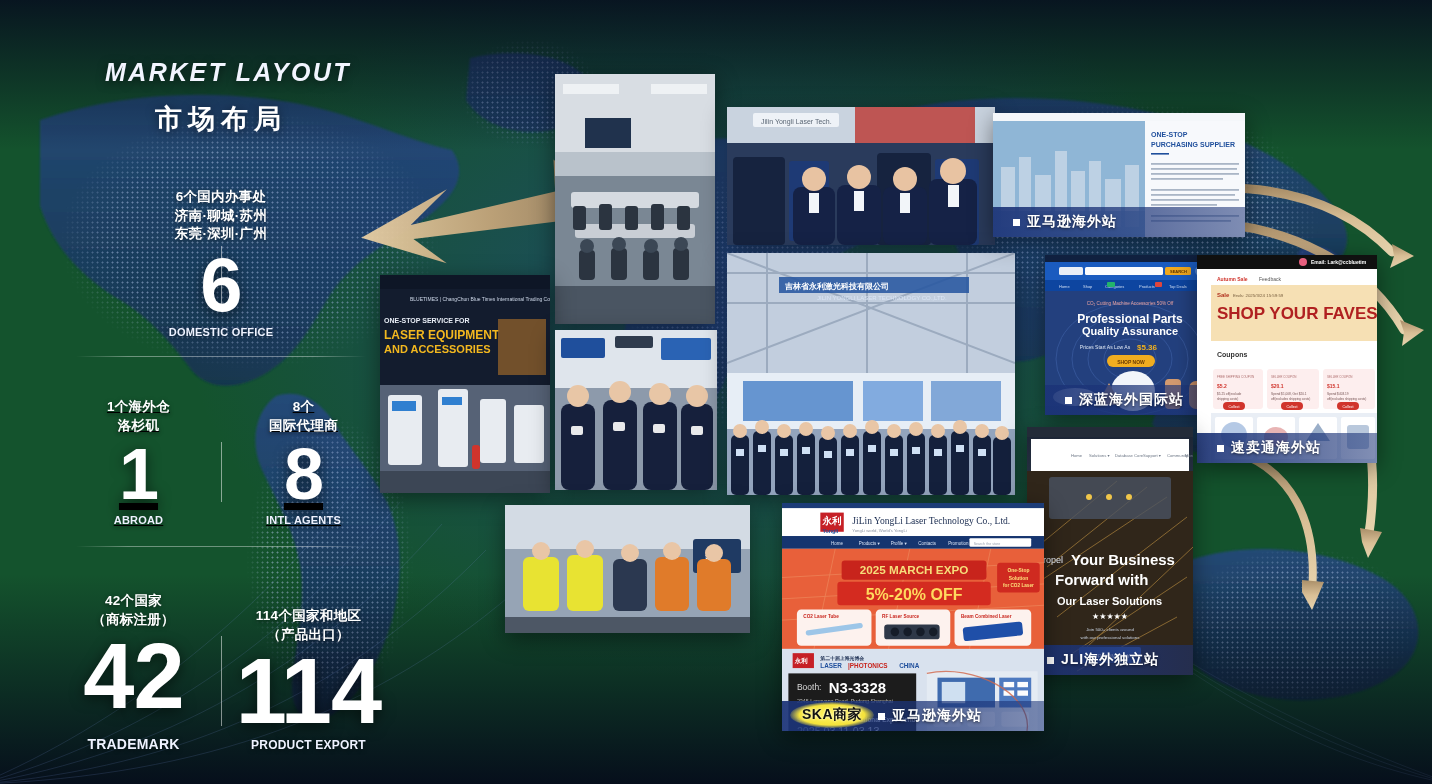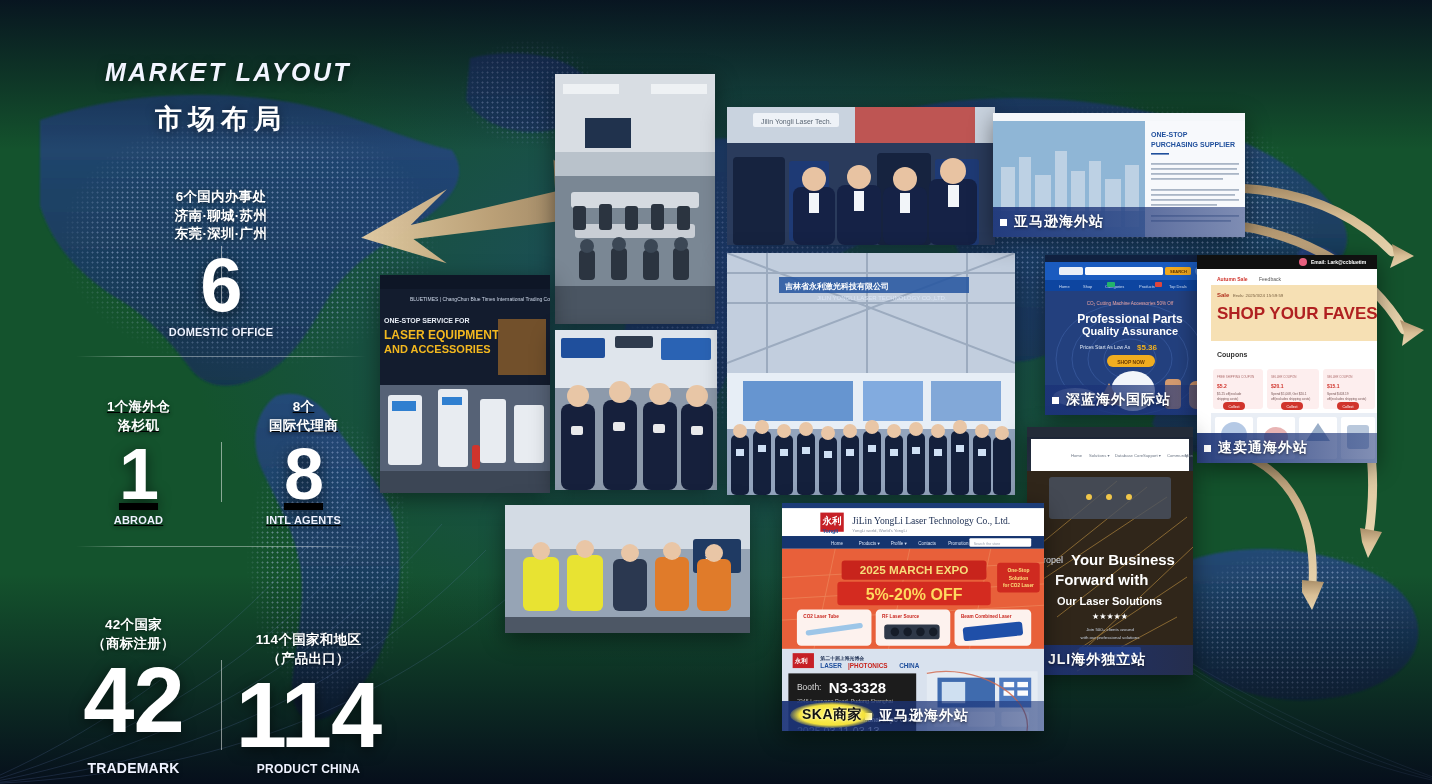--- a/index.html
+++ b/index.html
@@ -90,7 +90,7 @@
   .cap-bar{
     position:absolute; left:0; bottom:0; width:100%; height:30px;
     background:linear-gradient(90deg, rgba(28,52,120,.93), rgba(28,52,120,.55));
-    display:flex; align-items:center; gap:7px; padding-left:7px;
+    display:flex; align-items:center; gap:7px; padding-left:20px;
   }
   .cap-bar .sq{ width:7px; height:7px; background:#fff; flex:none; }
   .cap-bar .tx{

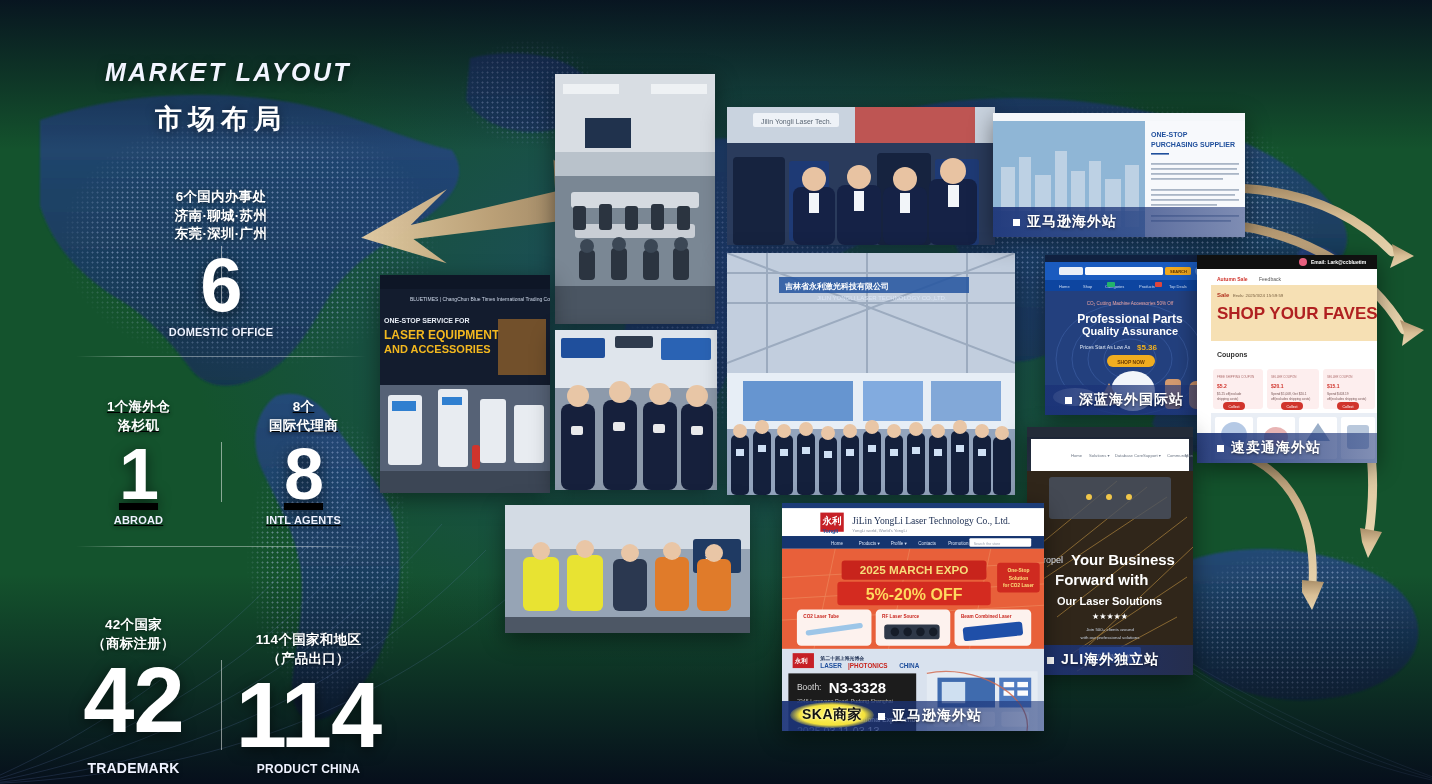--- a/index.html
+++ b/index.html
@@ -254,7 +254,7 @@
     <div class="hr" style="margin-top:20px;"></div>
   </div>
 
-  <div class="statgroup" style="left:46px; top:616px; width:350px;">
+  <div class="statgroup" style="left:46px; top:592px; width:350px;">
     <div class="row">
       <div class="cell">
         <div class="cap-cn">42个国家

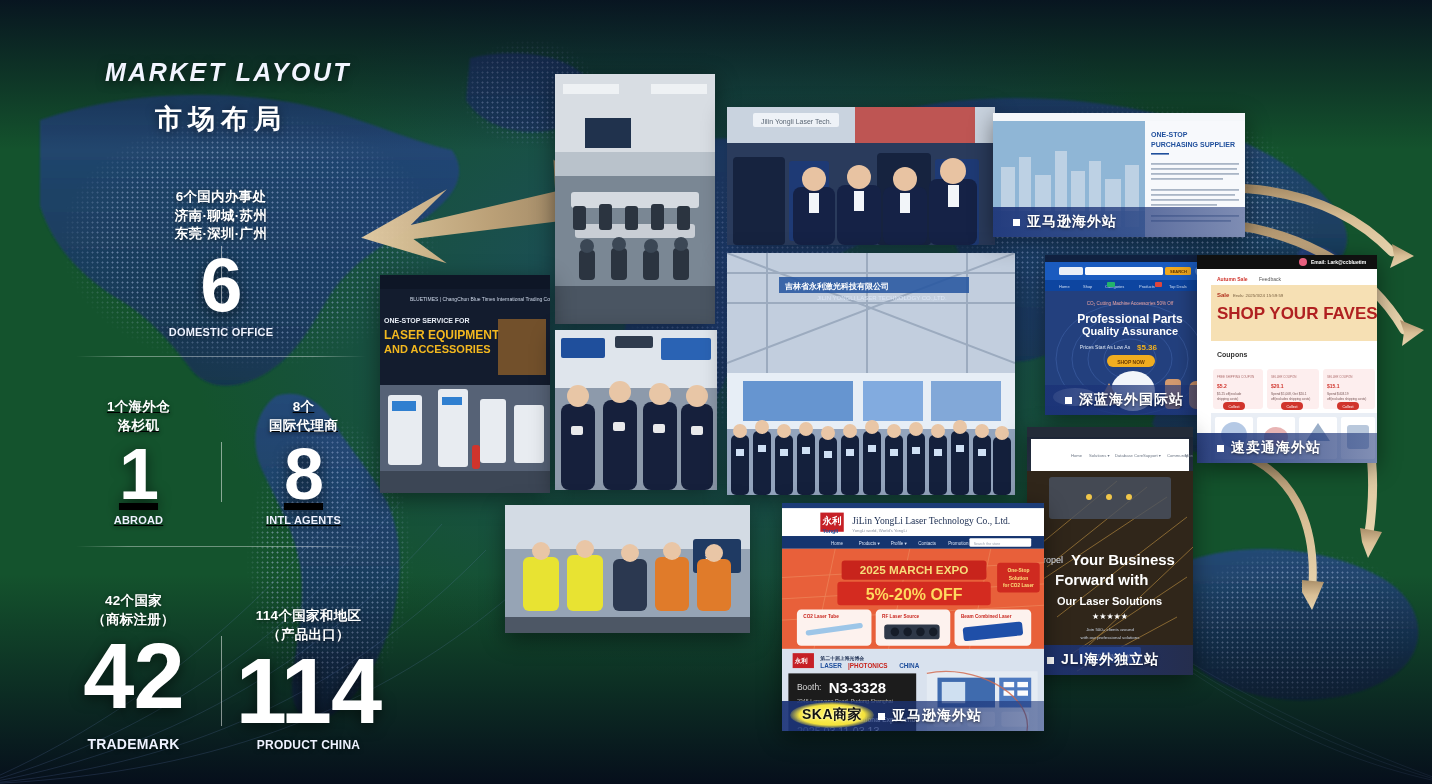--- a/index.html
+++ b/index.html
@@ -266,7 +266,7 @@
         <div class="cap-cn">114个国家和地区
 （产品出口）</div>
         <div class="big" style="font-size:92px; margin-top:2px;">114</div>
-        <div class="lbl-en" style="font-size:12px; margin-top:2px;">PRODUCT CHINA</div>
+        <div class="lbl-en" style="font-size:12px; margin-top:2px;">PRODUCT EXPORT</div>
       </div>
       <div class="vdiv" style="top:44px; bottom:26px;"></div>
     </div>

